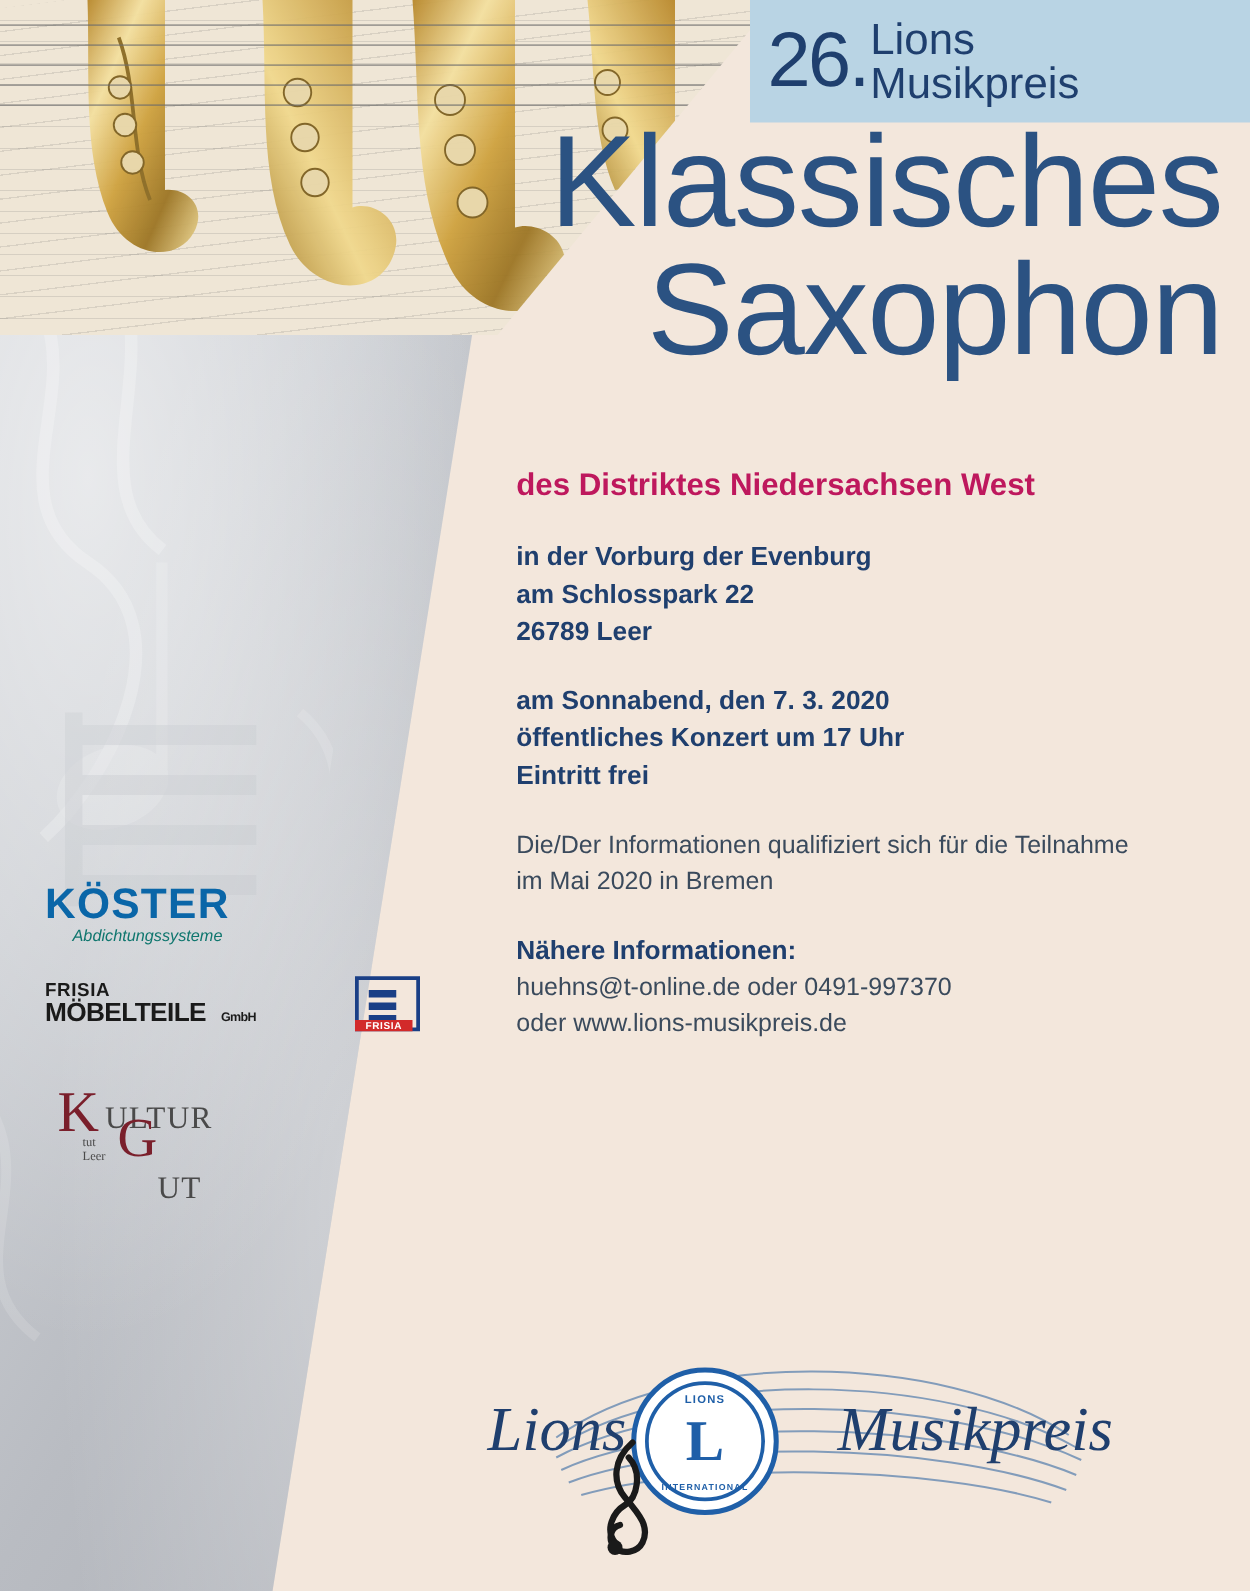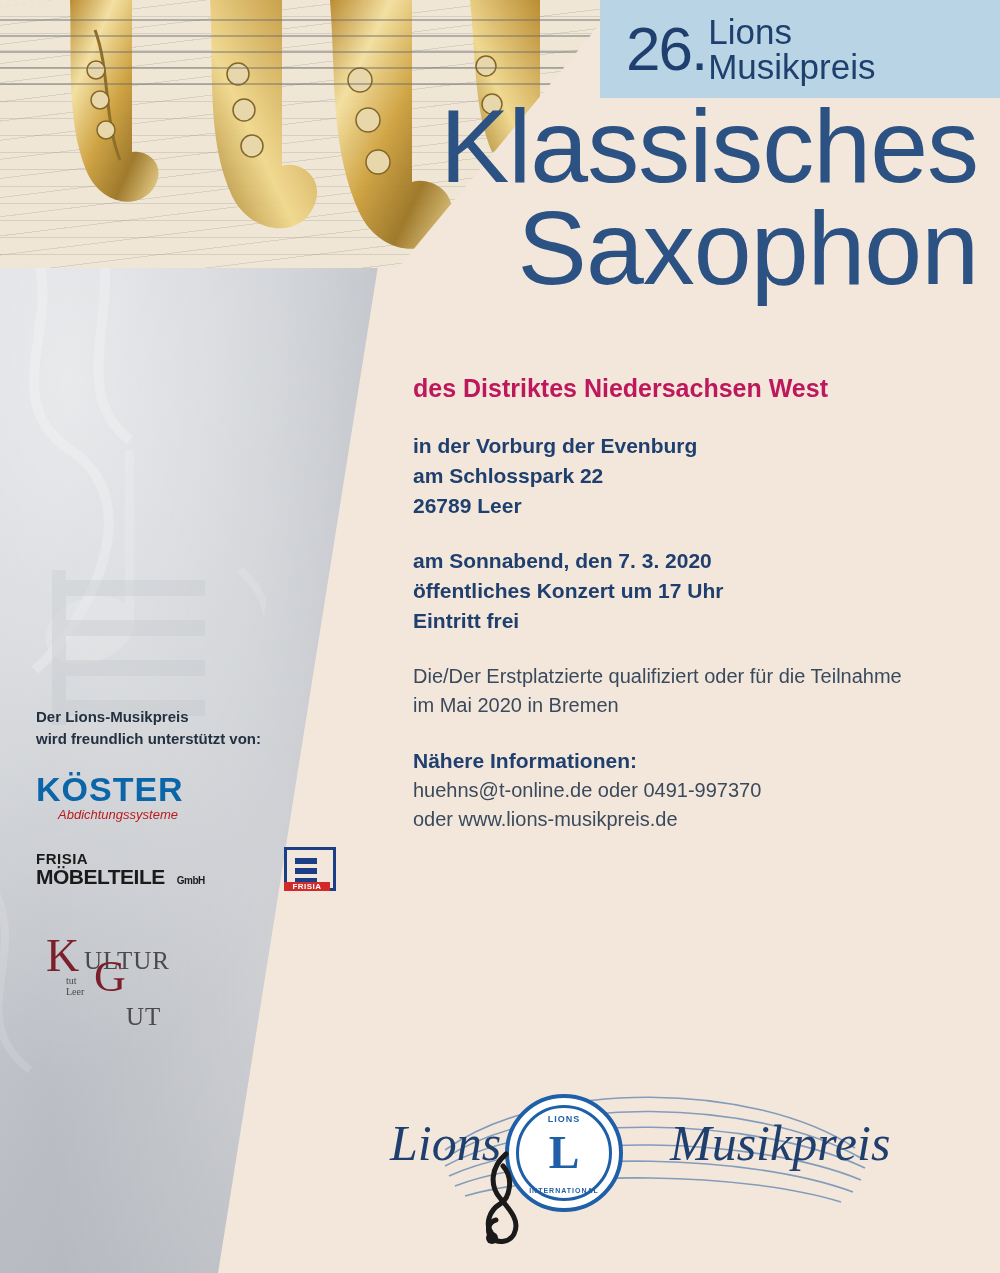--- a/index.html
+++ b/index.html
@@ -86,7 +86,7 @@
     inset: 0;
     display: flex;
     align-items: center;
-    padding-left: 26px;
+    padding-left: 14px;
     box-sizing: border-box;
   }
   .num26 {

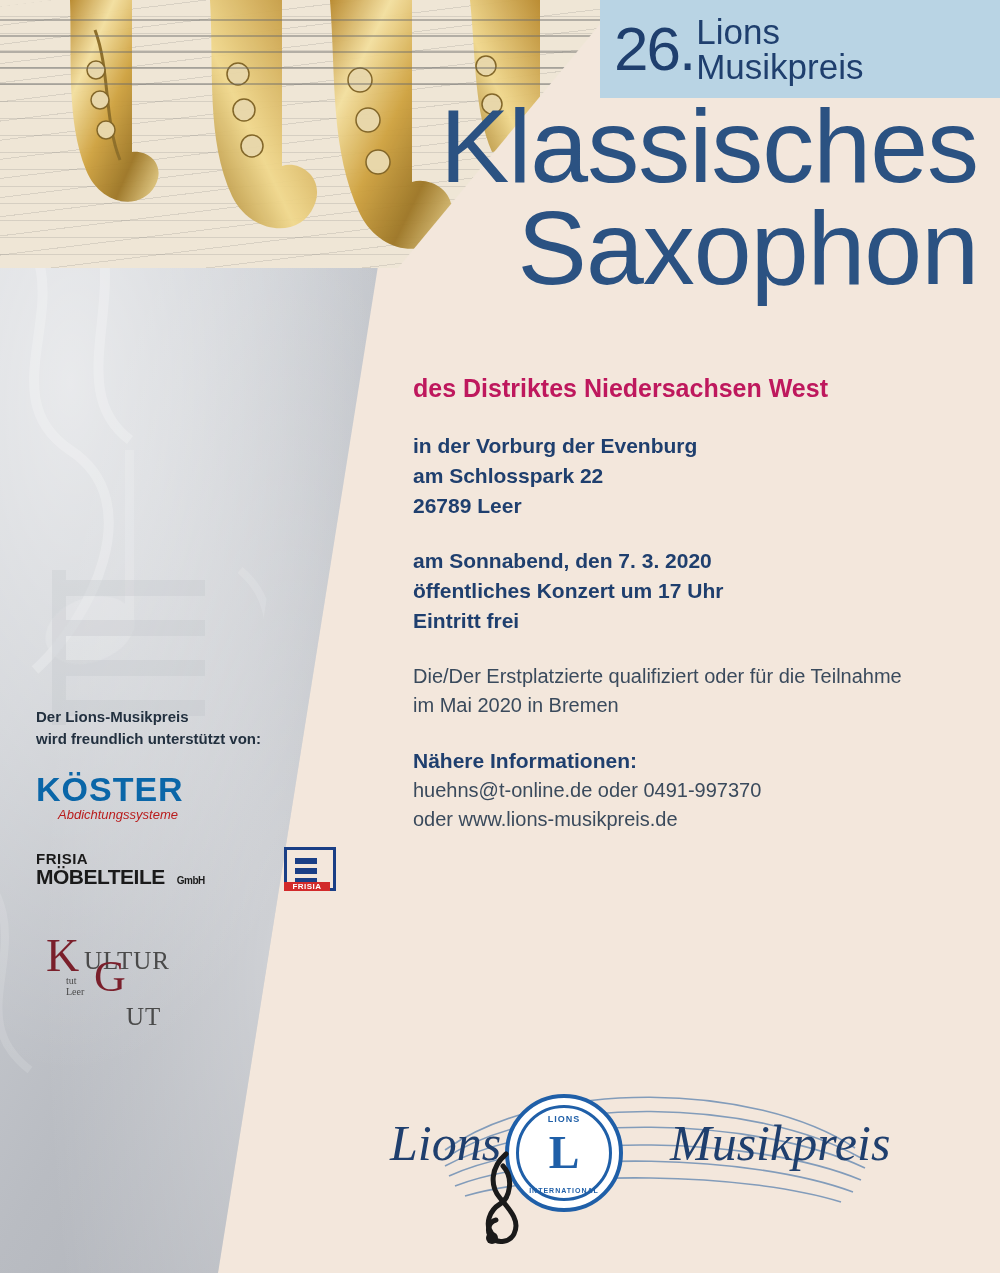--- a/index.html
+++ b/index.html
@@ -457,7 +457,7 @@
 
 
     <div class="block">
-      <div class="reg-md">Die/Der Erstplatzierte qualifiziert oder für die Teilnahme</div>
+      <div class="reg-md">Die/Der Informationen qualifiziert sich für die Teilnahme</div>
       <div class="reg-md">im Mai 2020 in Bremen</div>
     </div>
 

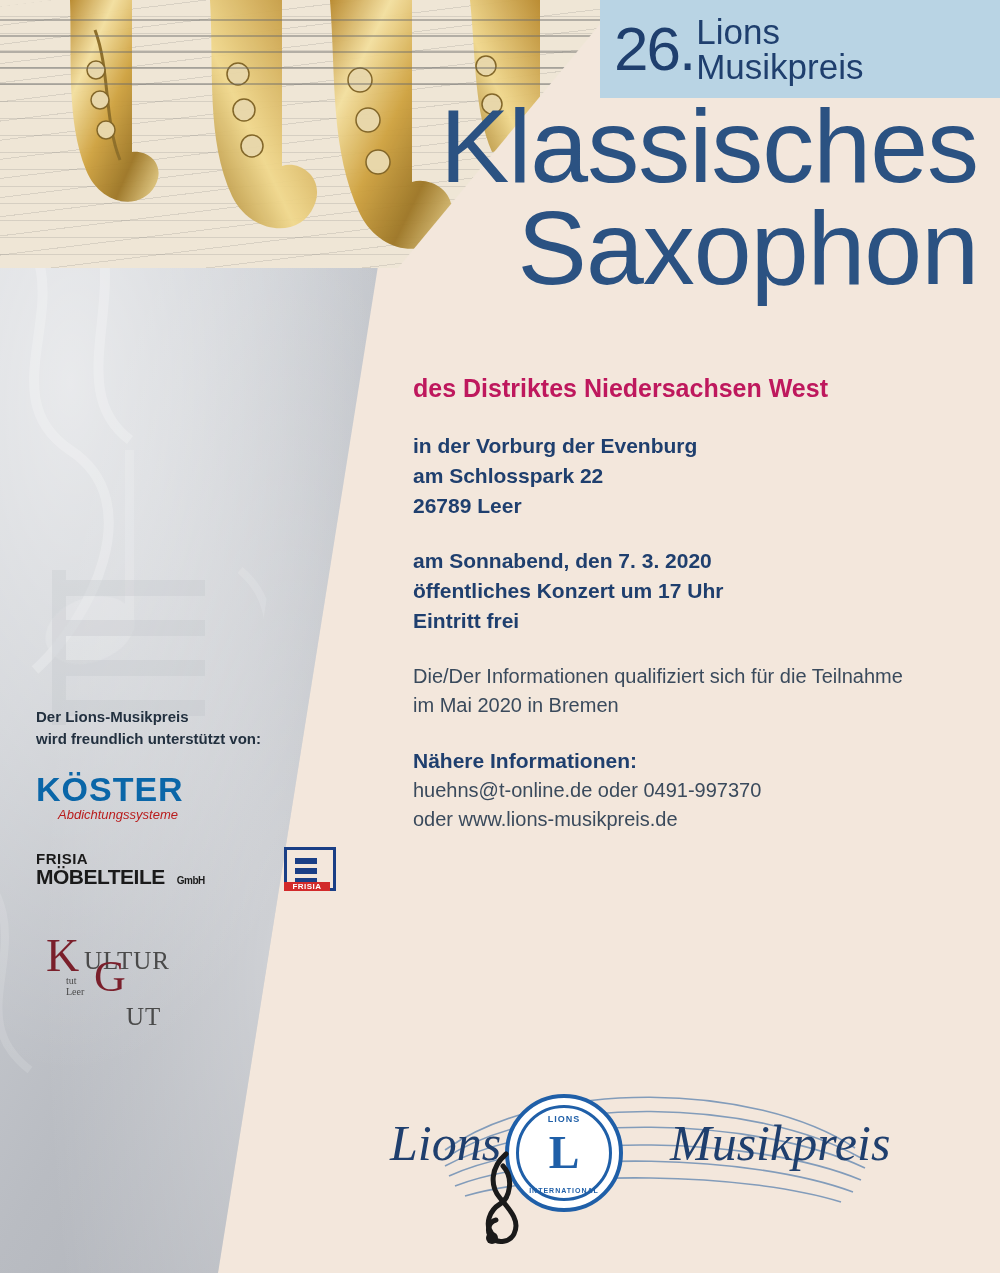--- a/index.html
+++ b/index.html
@@ -469,10 +469,6 @@
   </div>
 
   <div class="sponsors">
-    <div class="intro">
-      <div>Der Lions-Musikpreis</div>
-      <div>wird freundlich unterstützt von:</div>
-    </div>
 
     <div class="logo-koester">
       <span>KÖSTER</span>

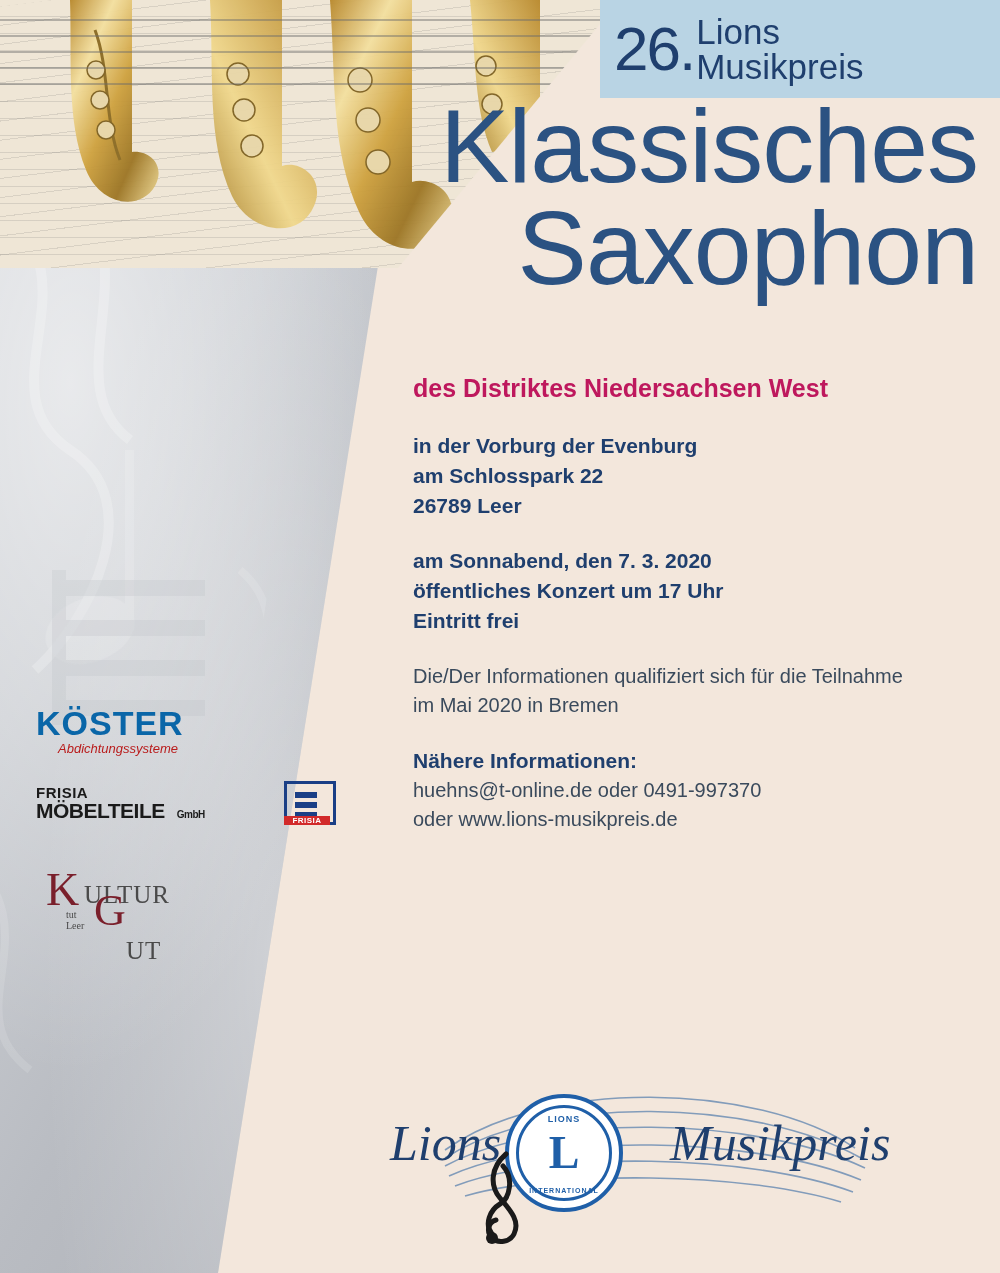--- a/index.html
+++ b/index.html
@@ -185,7 +185,7 @@
     display: block;
     margin-top: 2px;
     margin-left: 22px;
-    color: #b91c1c;
+    color: #0f766e;
   }
   .logo-frisia {
     margin-top: 26px;

